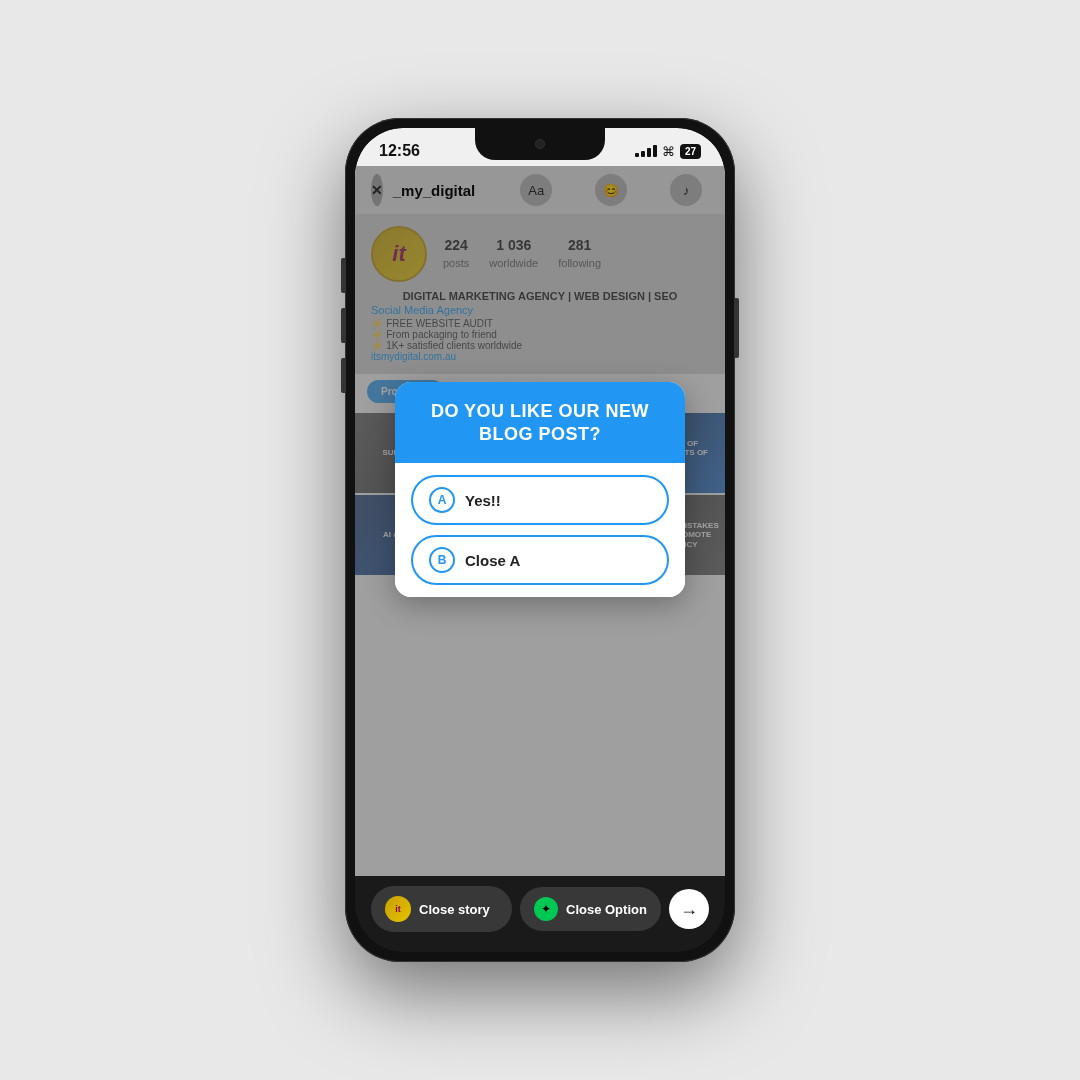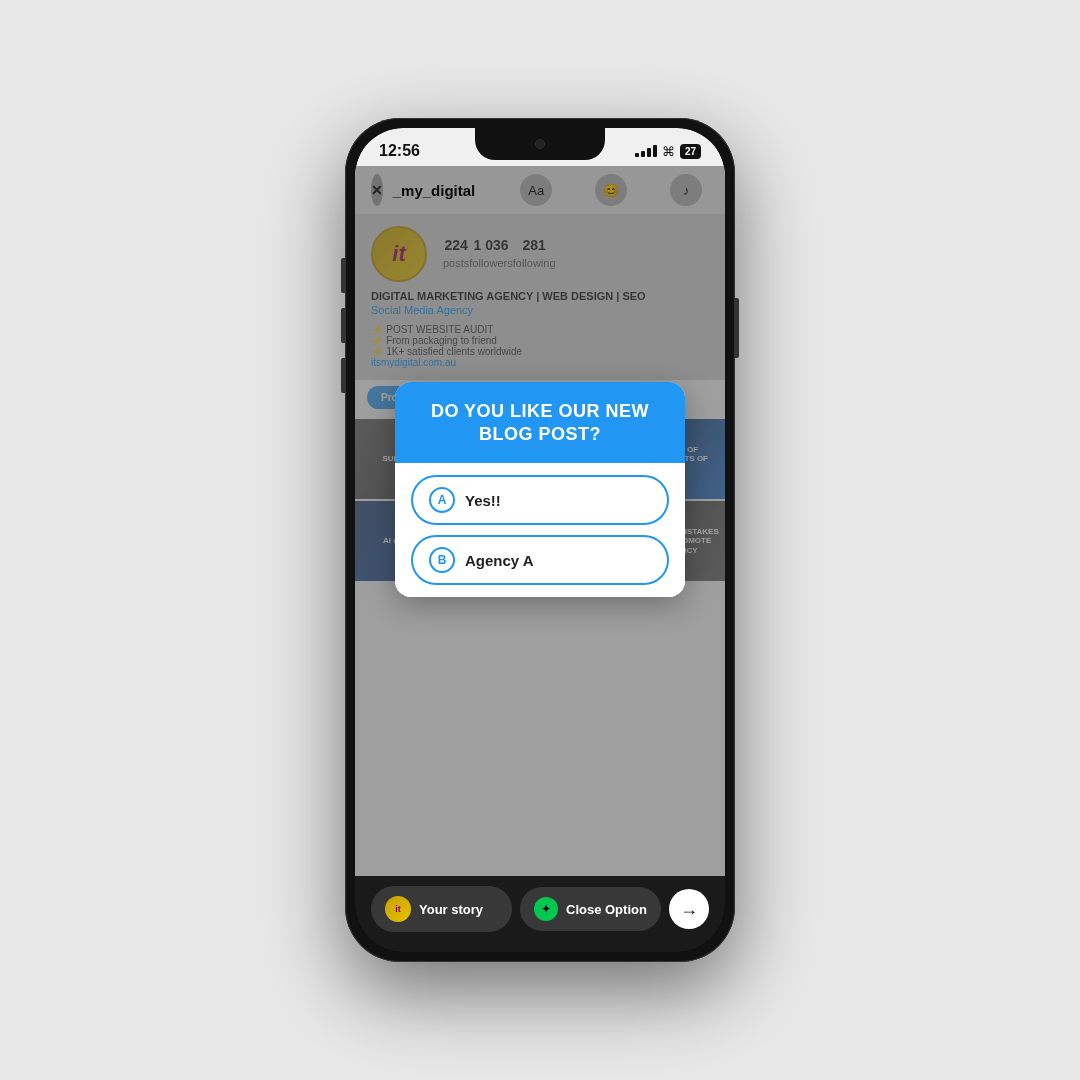--- a/index.html
+++ b/index.html
@@ -238,6 +238,7 @@
 
     .stats-row {
       display: flex;
+      gap: 20px;
     }
 
     .stat-item {

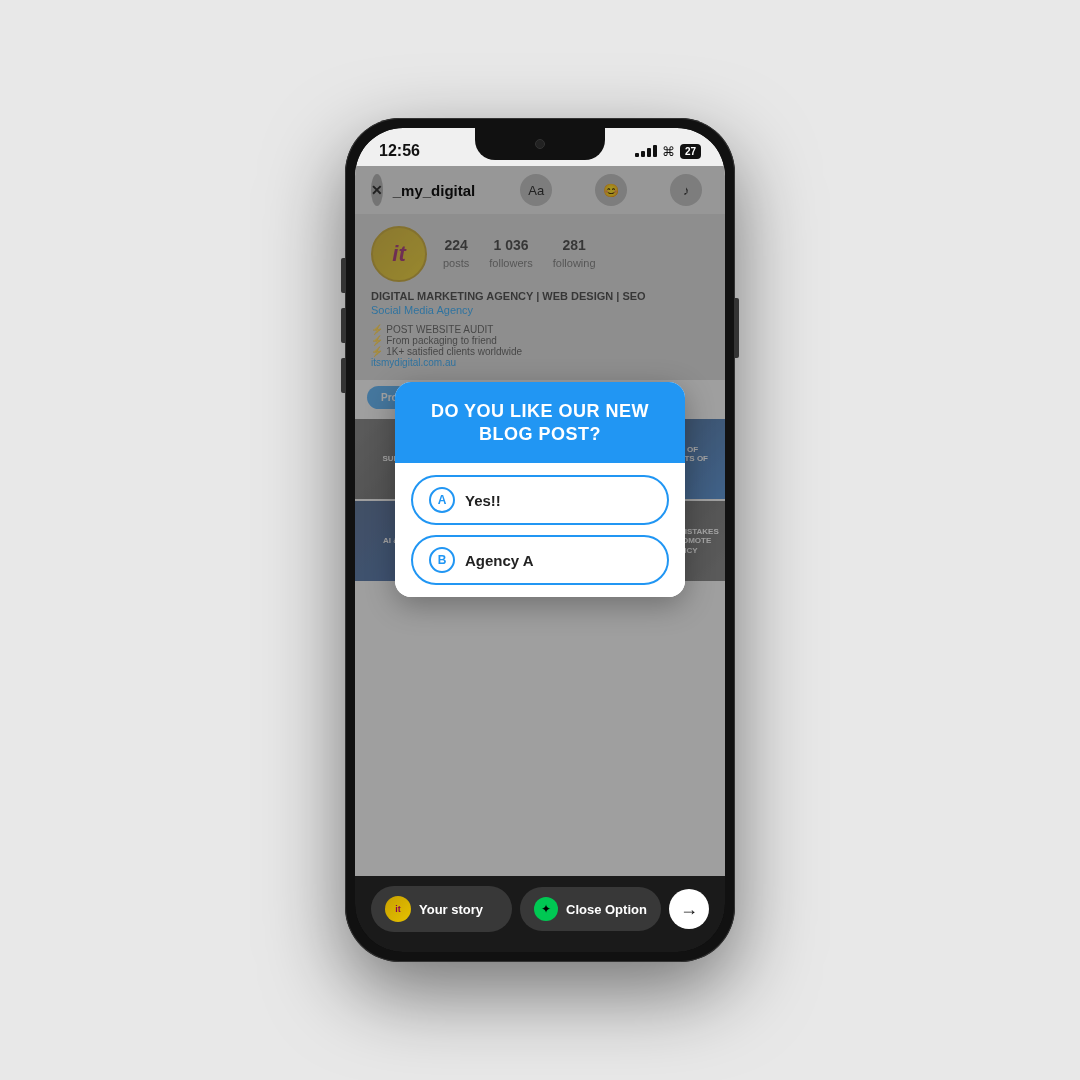--- a/index.html
+++ b/index.html
@@ -568,7 +568,7 @@
               </div>
               <div class="stat-item">
                 <span class="stat-number">1 036</span>
-                <span class="stat-label">followers</span>
+                <span class="stat-label">worldwide</span>
               </div>
               <div class="stat-item">
                 <span class="stat-number">281</span>

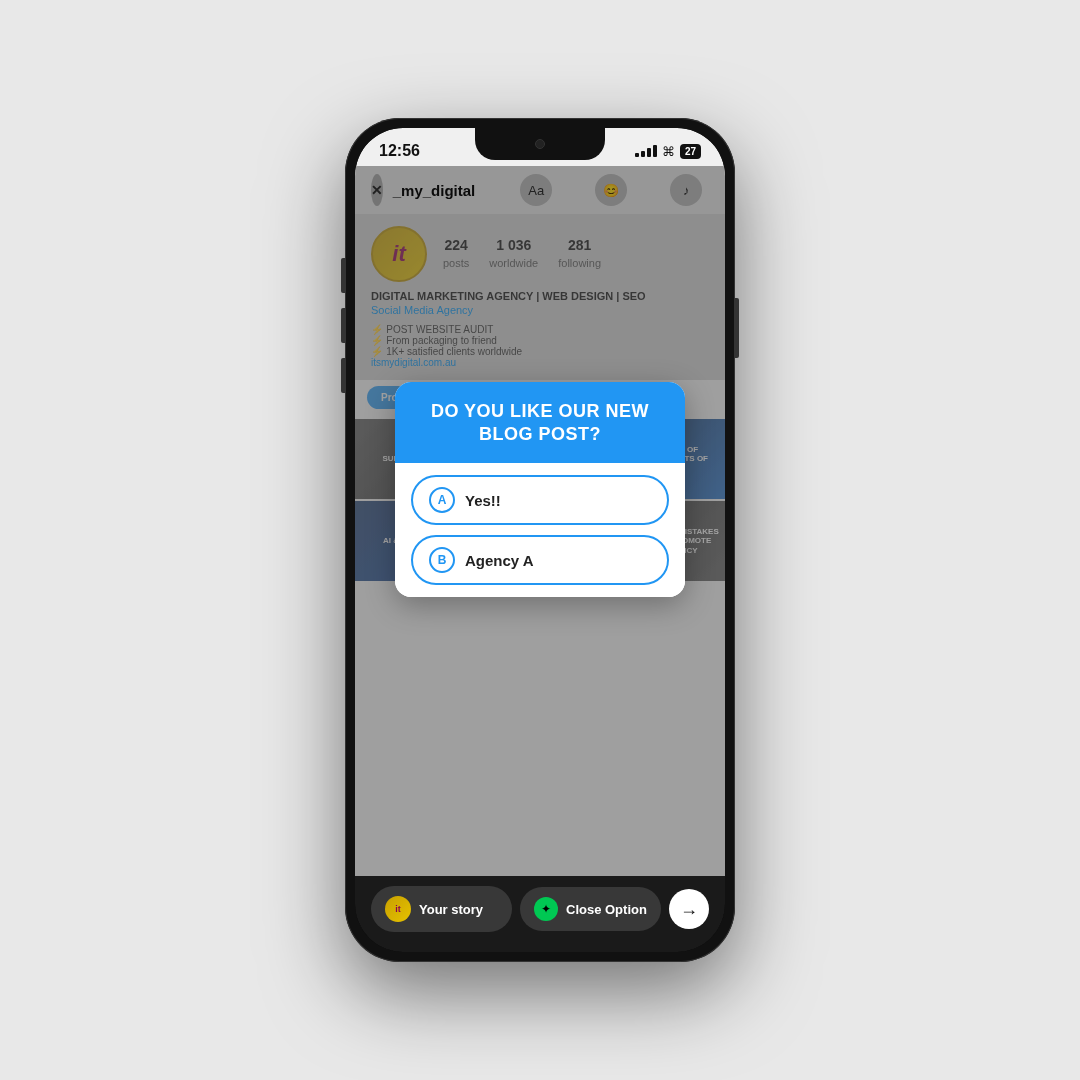--- a/index.html
+++ b/index.html
@@ -262,6 +262,7 @@
       color: #111;
       font-weight: 700;
       margin-bottom: 2px;
+      text-align: center;
     }
 
     .bio-category {

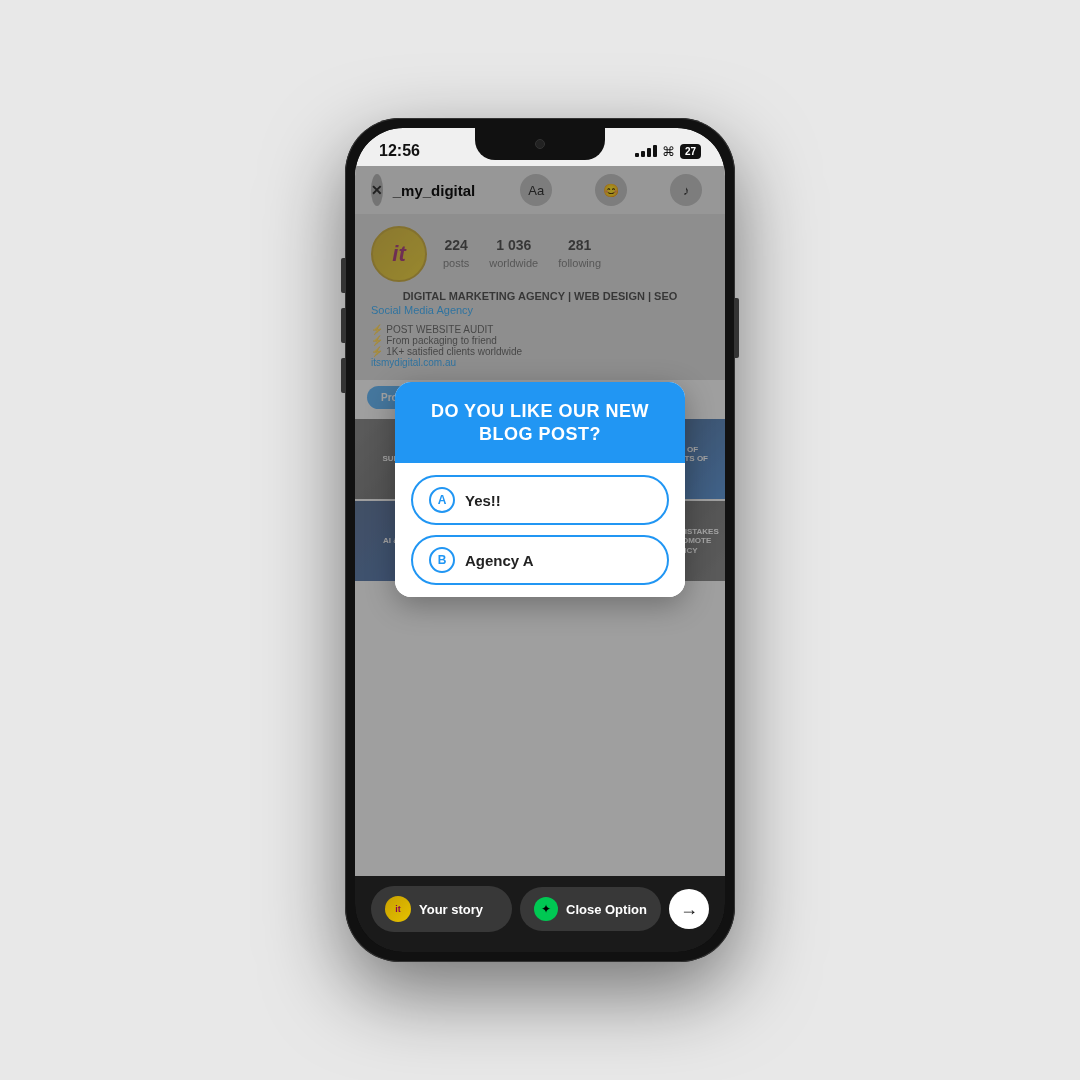--- a/index.html
+++ b/index.html
@@ -268,7 +268,7 @@
     .bio-category {
       font-size: 11px;
       color: #0095f6;
-      margin-bottom: 8px;
+      margin-bottom: 2px;
     }
 
     .bio-bullet {

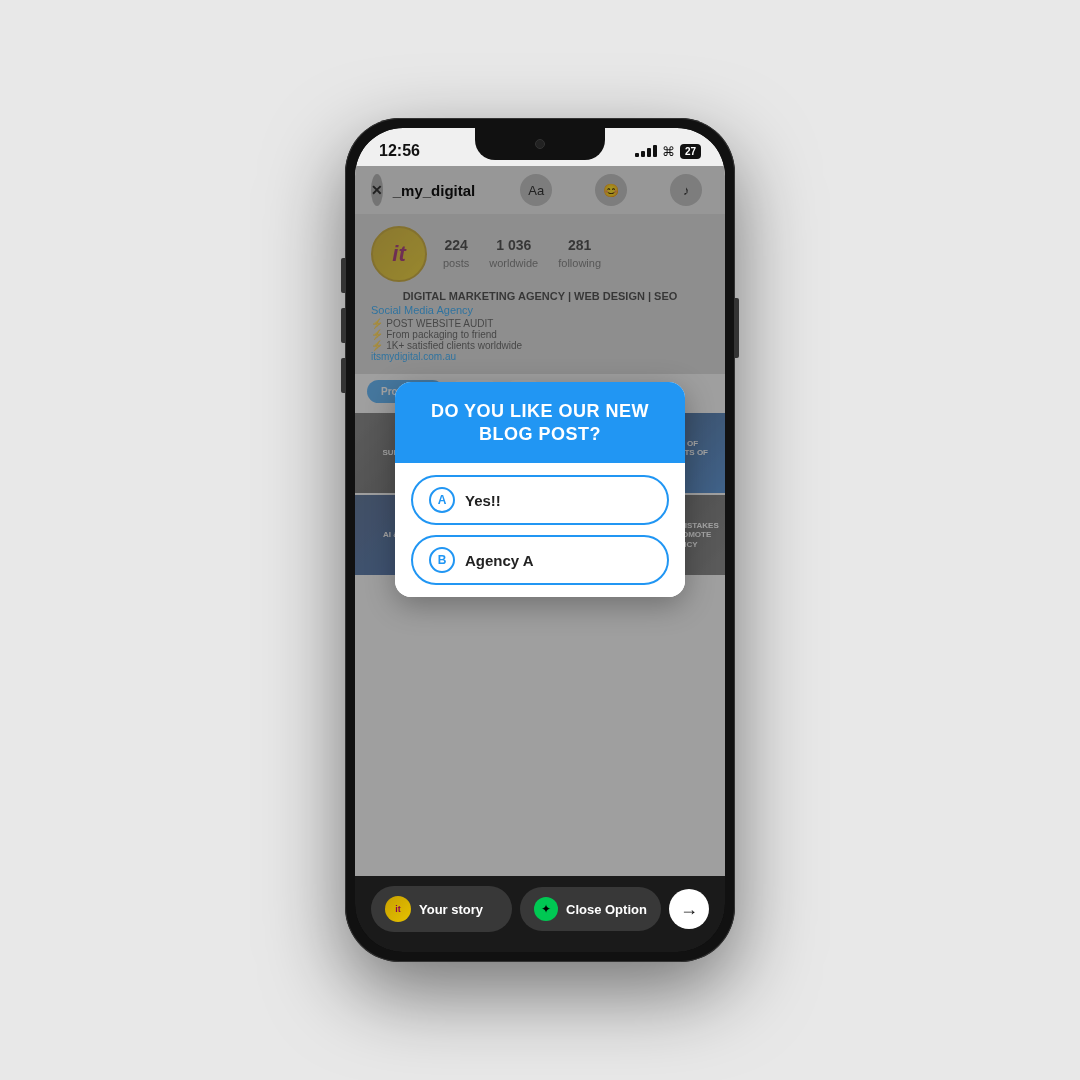--- a/index.html
+++ b/index.html
@@ -579,7 +579,7 @@
           </div>
           <div class="bio-line">DIGITAL MARKETING AGENCY | WEB DESIGN | SEO</div>
           <div class="bio-category">Social Media Agency</div>
-          <div class="bio-bullet">⚡ POST WEBSITE AUDIT</div>
+          <div class="bio-bullet">⚡ FREE WEBSITE AUDIT</div>
           <div class="bio-bullet">⚡ From packaging to friend</div>
           <div class="bio-bullet">⚡ 1K+ satisfied clients worldwide</div>
           <div class="bio-link">itsmydigital.com.au</div>

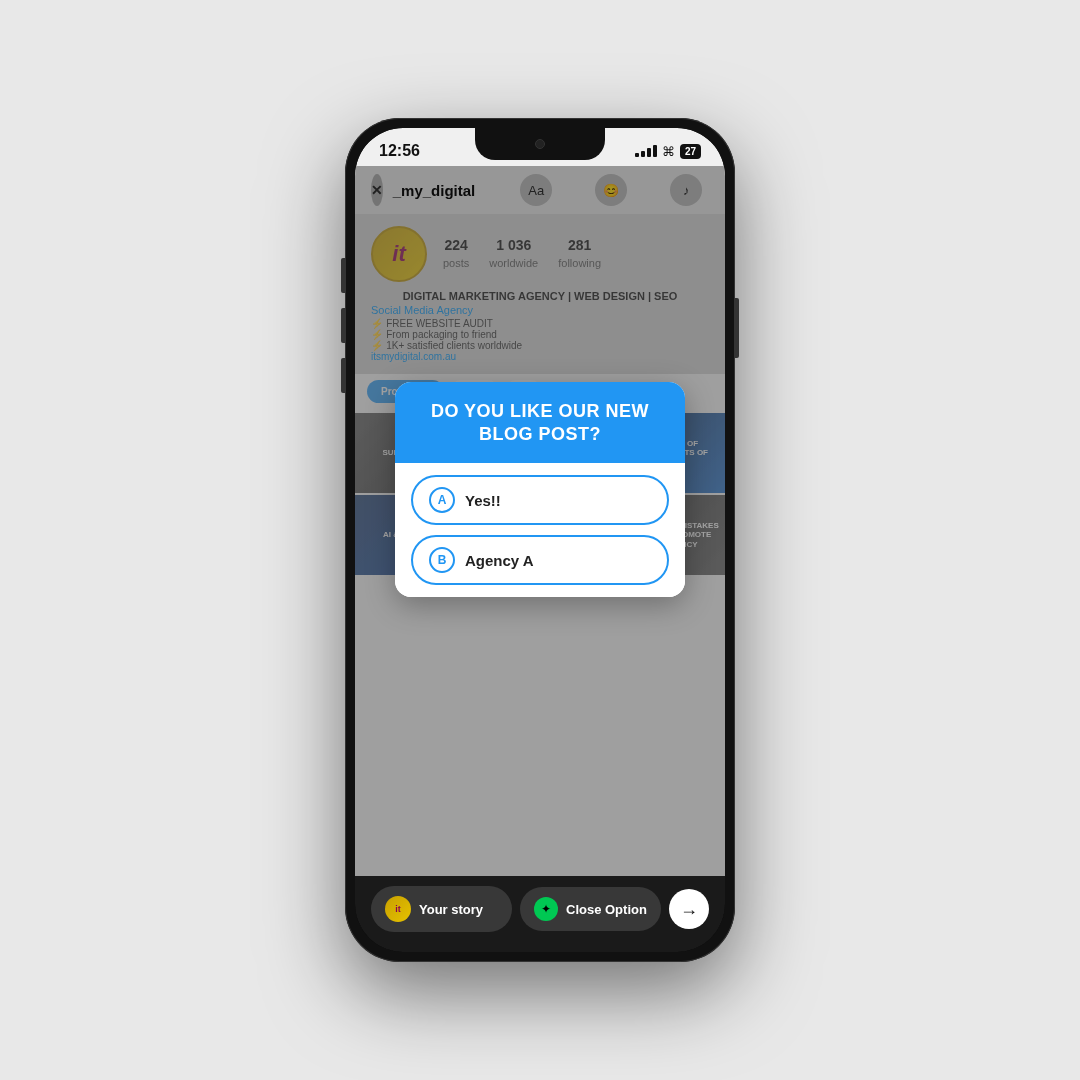--- a/index.html
+++ b/index.html
@@ -625,7 +625,7 @@
             </div>
             <div class="poll-option">
               <div class="option-letter">B</div>
-              <span class="option-text">Agency A</span>
+              <span class="option-text">Close A</span>
             </div>
           </div>
         </div>

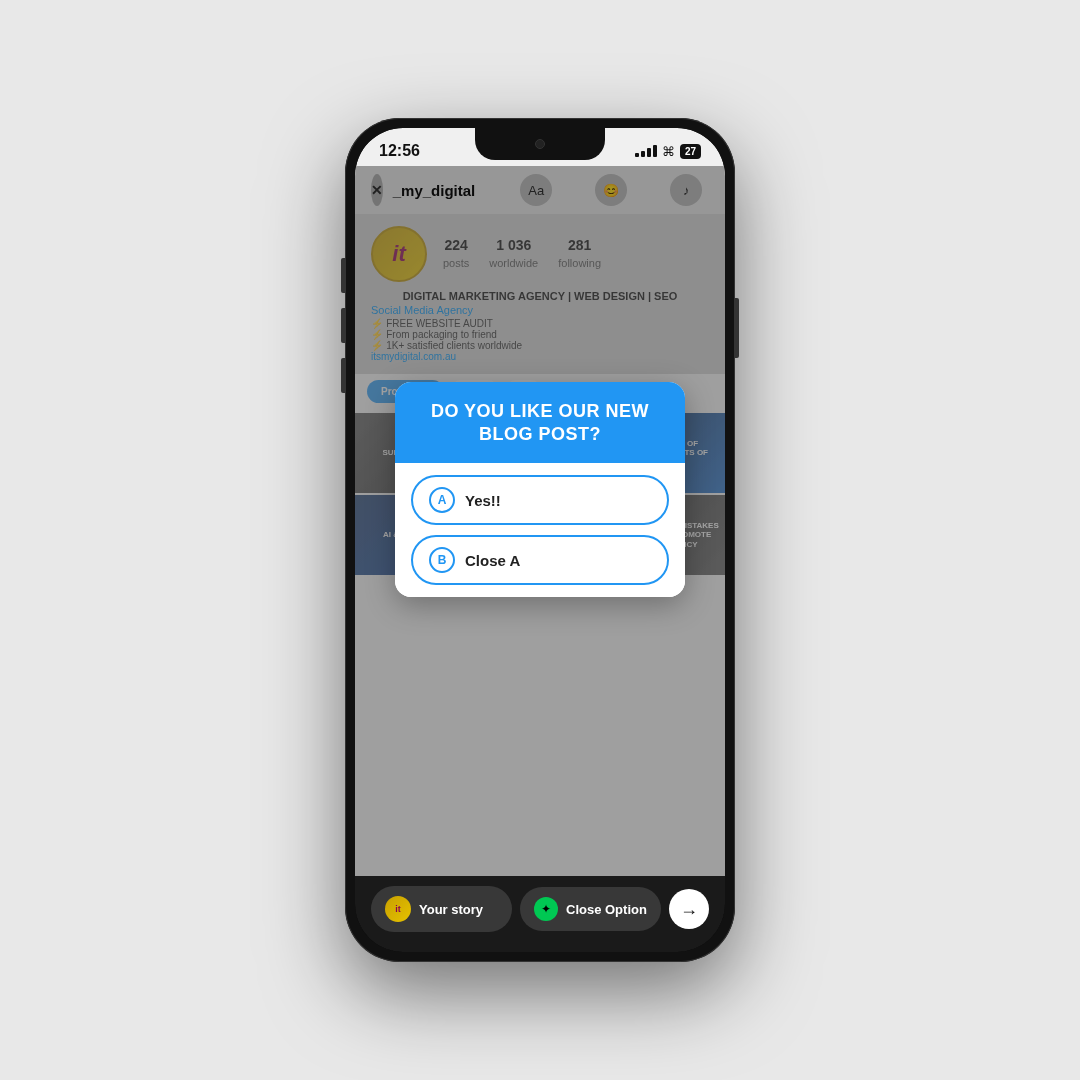--- a/index.html
+++ b/index.html
@@ -635,7 +635,7 @@
       <div class="bottom-bar">
         <div class="story-btn">
           <div class="story-btn-avatar">it</div>
-          <span class="story-btn-label">Your story</span>
+          <span class="story-btn-label">Close story</span>
         </div>
         <div class="close-friends-btn">
           <div class="cf-icon">✦</div>

